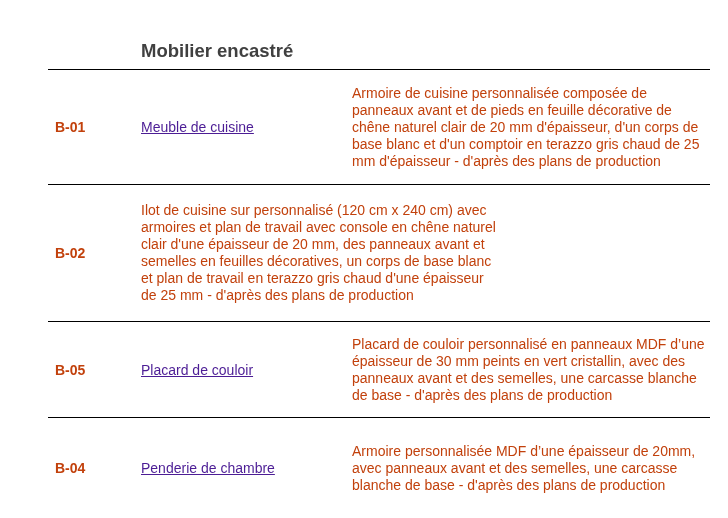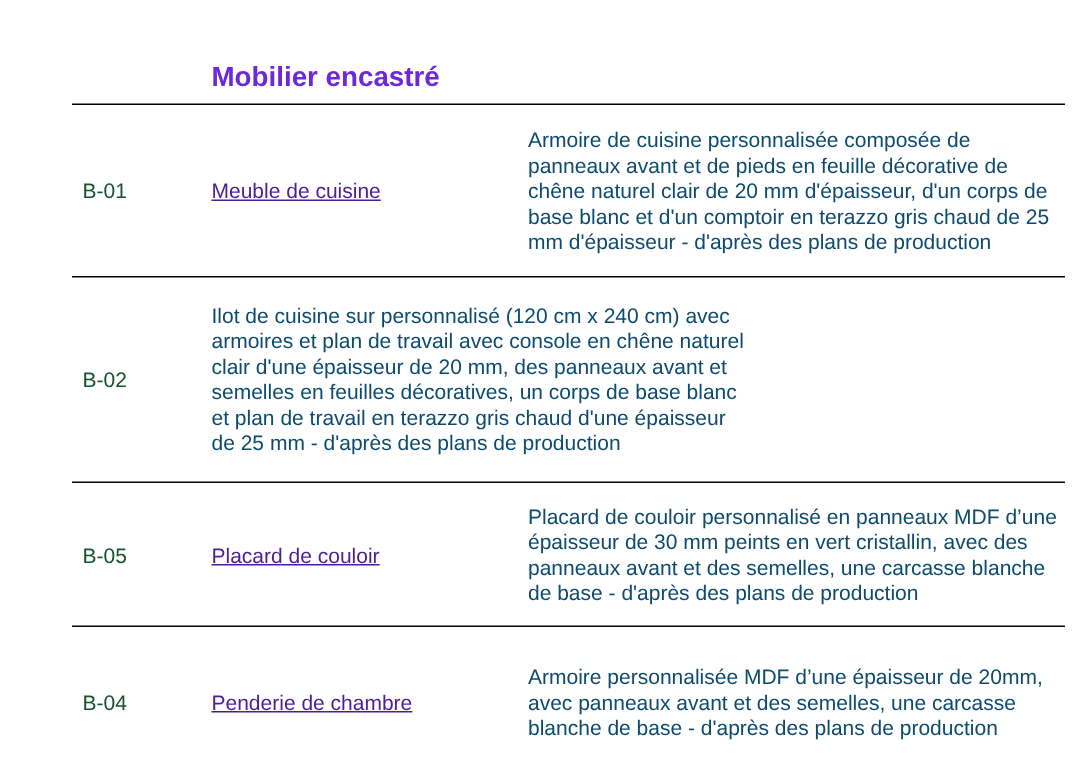--- a/index.html
+++ b/index.html
@@ -24,7 +24,7 @@
     font-size: 18.5px;
     line-height: 21px;
     font-weight: bold;
-    color: #6d28d9;
+    color: #404040;
   }
   .spec-table {
     width: 662px;

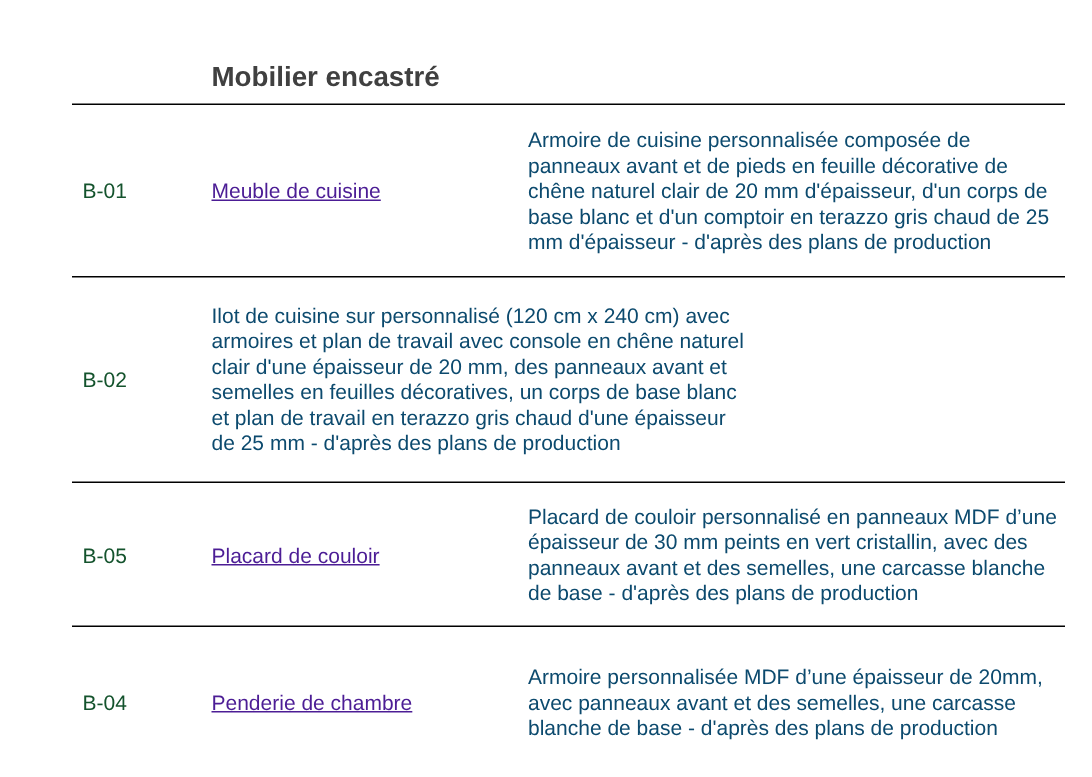--- a/index.html
+++ b/index.html
@@ -60,7 +60,7 @@
     font-size: 14px;
     line-height: 17px;
     padding: 4px 0;
-    color: #0c4a6e;
+    color: #c2410c;
   }
   .row.r1 { min-height: 114px; }
   .row.r2 { min-height: 136px; }

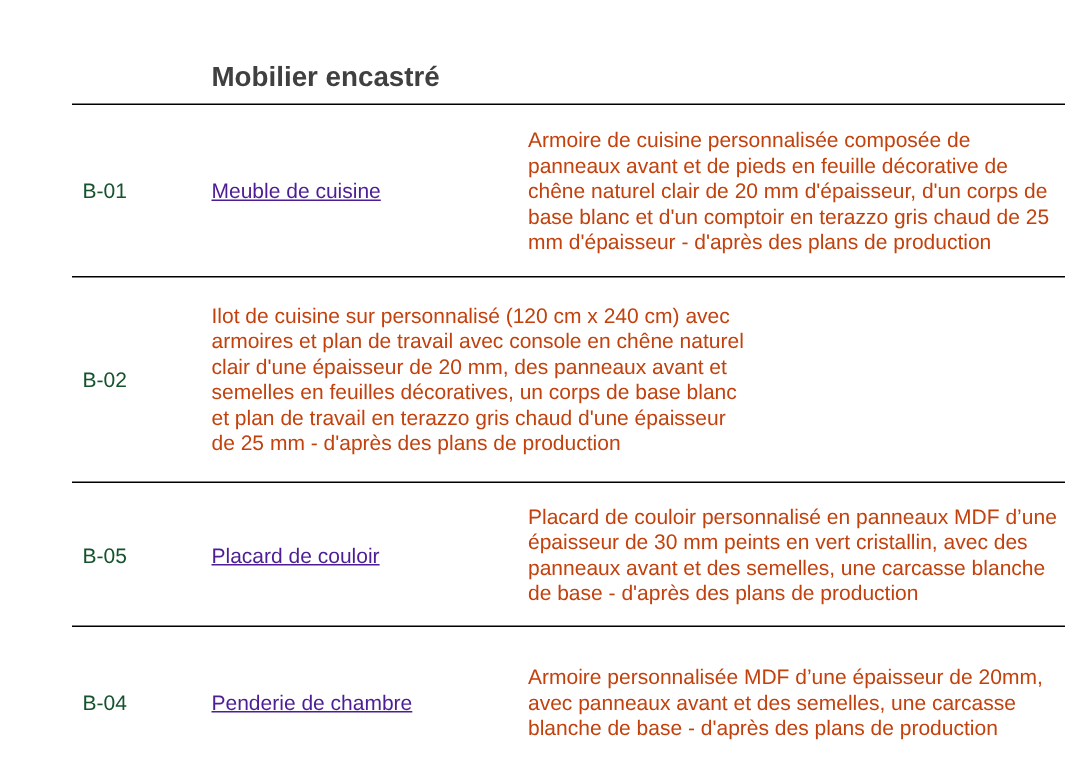--- a/index.html
+++ b/index.html
@@ -41,9 +41,9 @@
     display: flex;
     align-items: center;
     padding-left: 7px;
-    font-weight: normal;
+    font-weight: bold;
     font-size: 14px;
-    color: #14532d;
+    color: #c2410c;
   }
   .cell.name {
     width: 211px;

